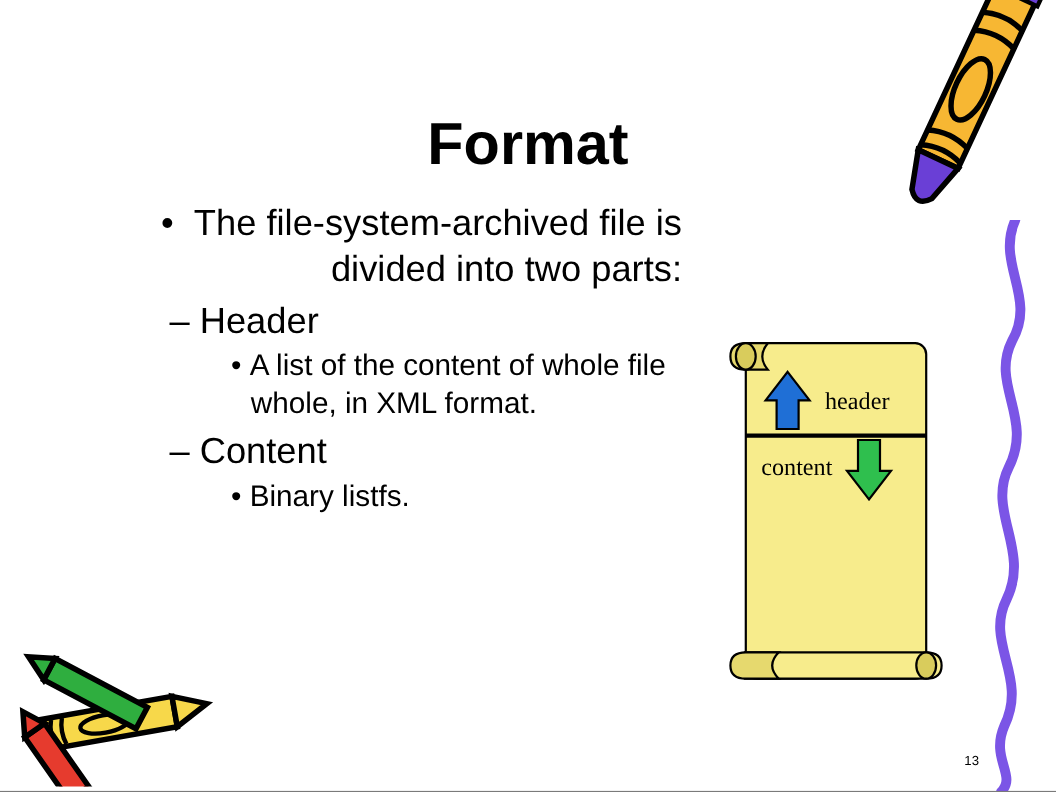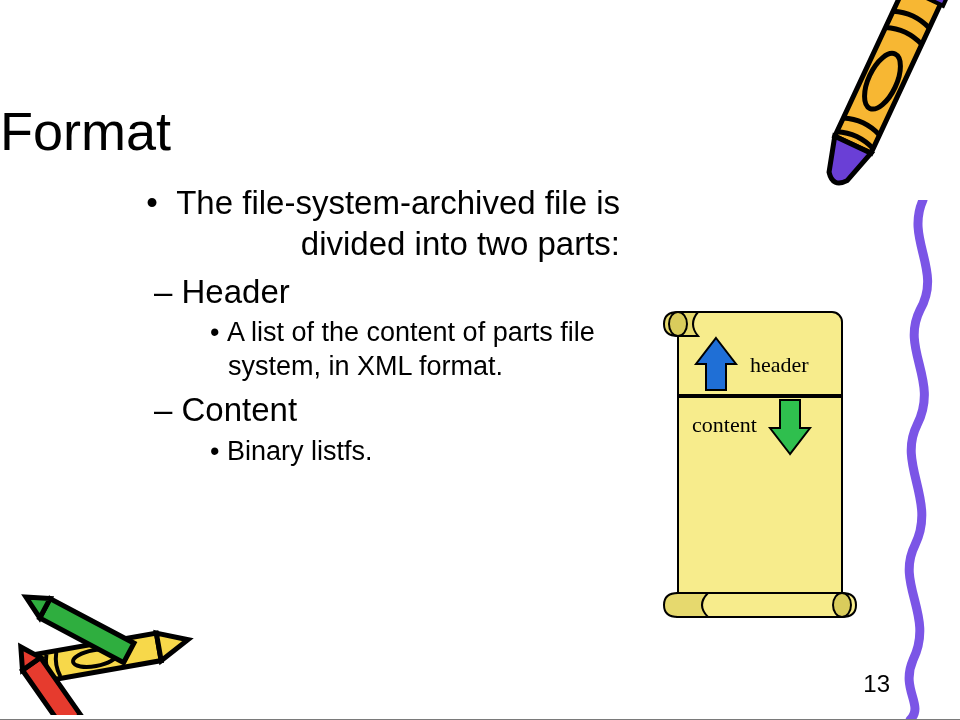--- a/index.html
+++ b/index.html
@@ -18,9 +18,9 @@
     inset: 0;
   }
   h1.title {
-    font-weight: normal;
+    font-weight: bold;
     font-size: 54px;
-    text-align: left;
+    text-align: center;
     margin: 100px 0 20px 0;
   }
   .content {

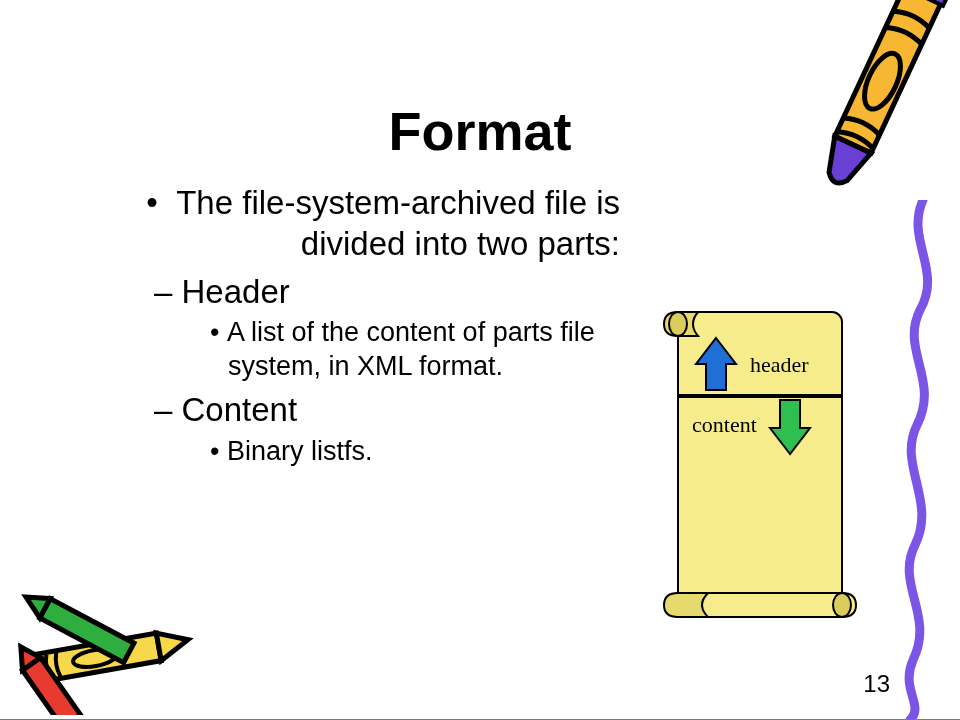--- a/index.html
+++ b/index.html
@@ -127,7 +127,7 @@
     <ul>
       <li class="lvl1">The file-system-archived file is divided into two parts:</li>
       <li class="lvl2">Header</li>
-      <li class="lvl3">A list of the content of parts file system, in XML format.</li>
+      <li class="lvl3">A list of the content of whole file whole, in XML format.</li>
       <li class="lvl2">Content</li>
       <li class="lvl3">Binary listfs.</li>
     </ul>

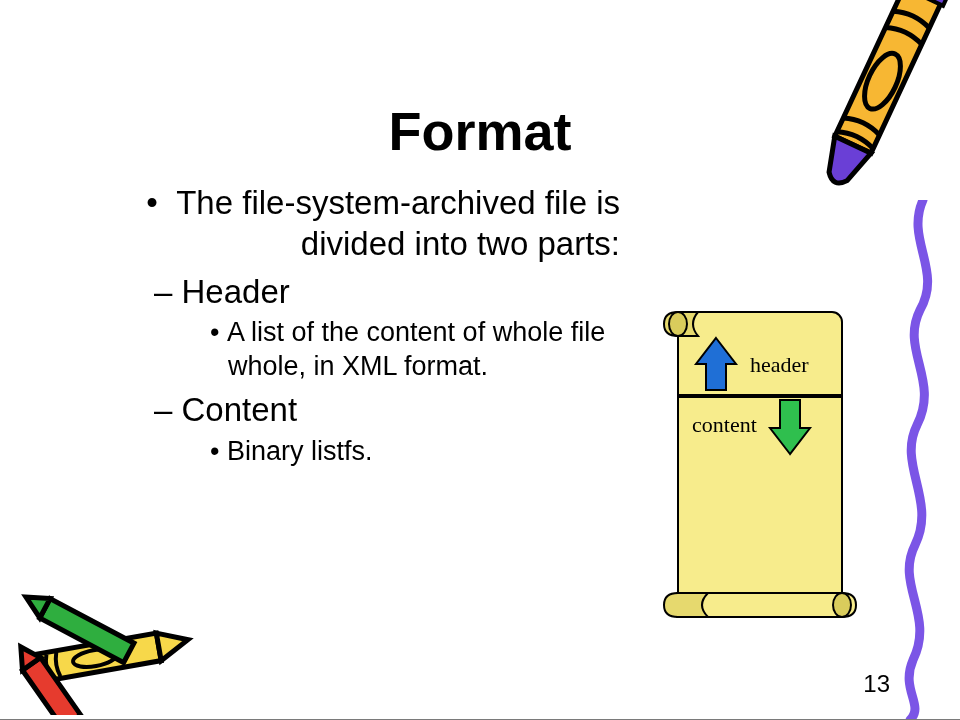--- a/index.html
+++ b/index.html
@@ -43,7 +43,7 @@
     position: absolute;
     right: 70px;
     bottom: 22px;
-    font-size: 24px;
+    font-size: 12px;
     font-family: "Comic Sans MS", "Comic Sans", cursive, sans-serif;
   }
 

